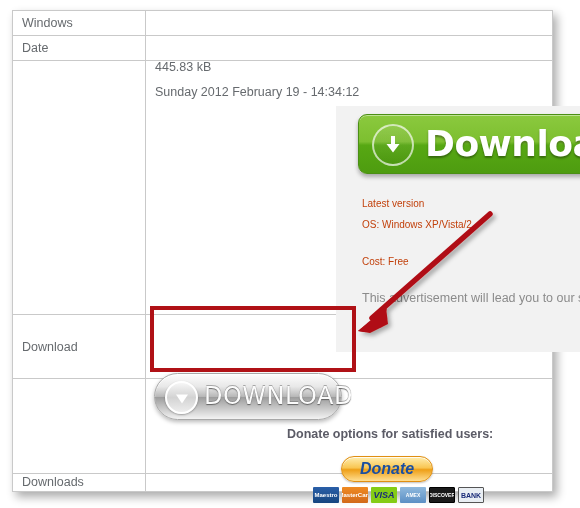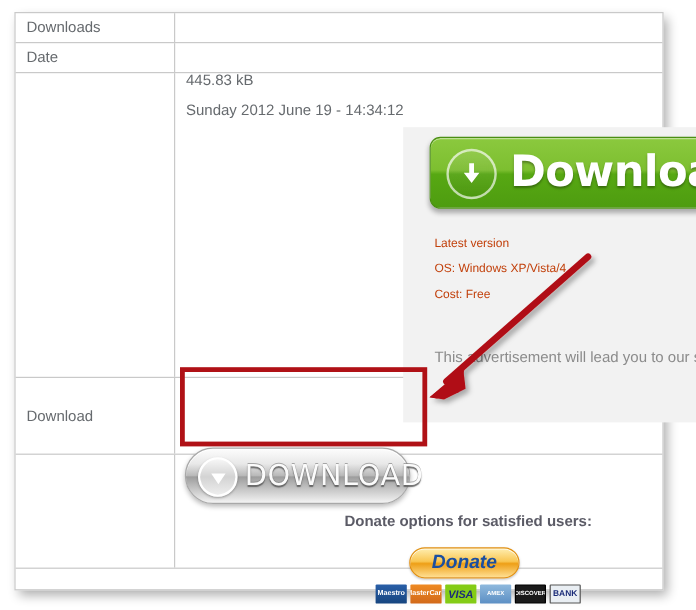--- a/index.html
+++ b/index.html
@@ -226,7 +226,7 @@
   <div id="info-table">
 
     <div class="row" id="row-filesize">
-      <div class="cell-label">Downloads</div>
+      <div class="cell-label">Windows</div>
       <div class="cell-value">445.83 kB</div>
     </div>
 

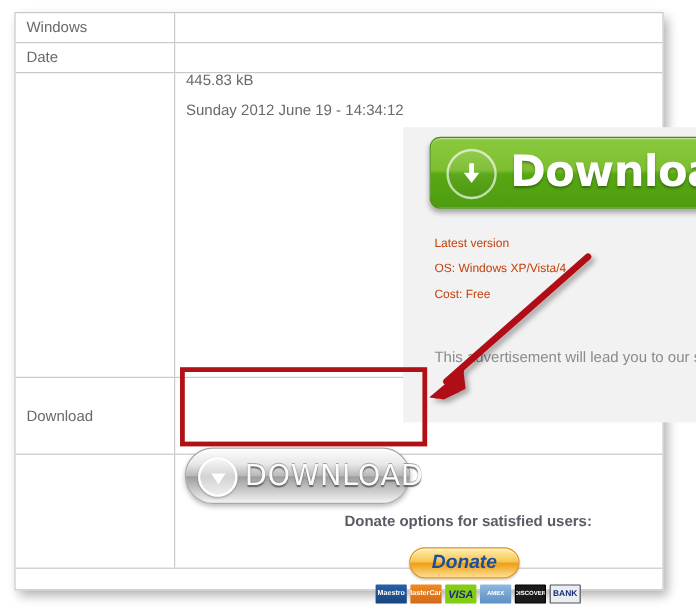--- a/index.html
+++ b/index.html
@@ -232,7 +232,7 @@
 
     <div class="row" id="row-date">
       <div class="cell-label">Date</div>
-      <div class="cell-value">Sunday 2012 June 19 - 14:34:12</div>
+      <div class="cell-value">Sunday 2012 February 19 - 14:34:12</div>
     </div>
 
     <div class="row" id="row-ad">

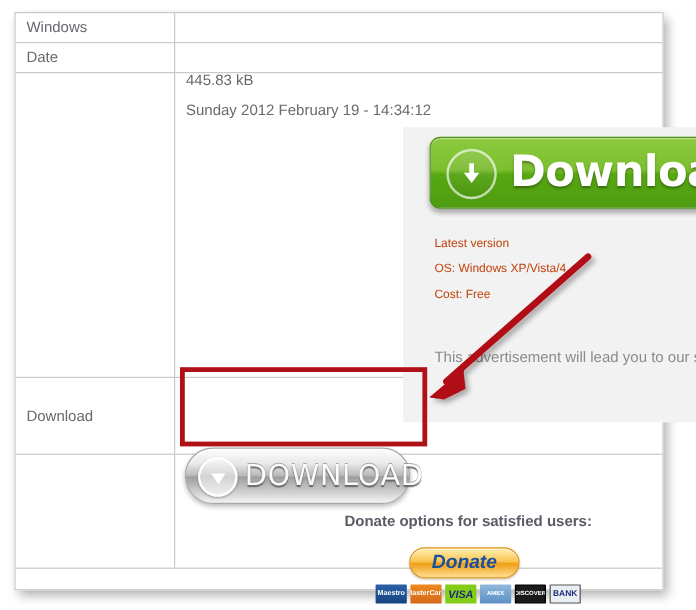--- a/index.html
+++ b/index.html
@@ -251,7 +251,7 @@
           </div>
 
           <div class="ad-line" id="ad-line-1">Latest version</div>
-          <div class="ad-line" id="ad-line-2">OS: Windows XP/Vista/4</div>
+          <div class="ad-line" id="ad-line-2">OS: Windows XP/Vista/2</div>
           <div class="ad-line" id="ad-line-3">Cost: Free</div>
           <div id="ad-disclaimer">This advertisement will lead you to our site where you can download free Codecs</div>
 

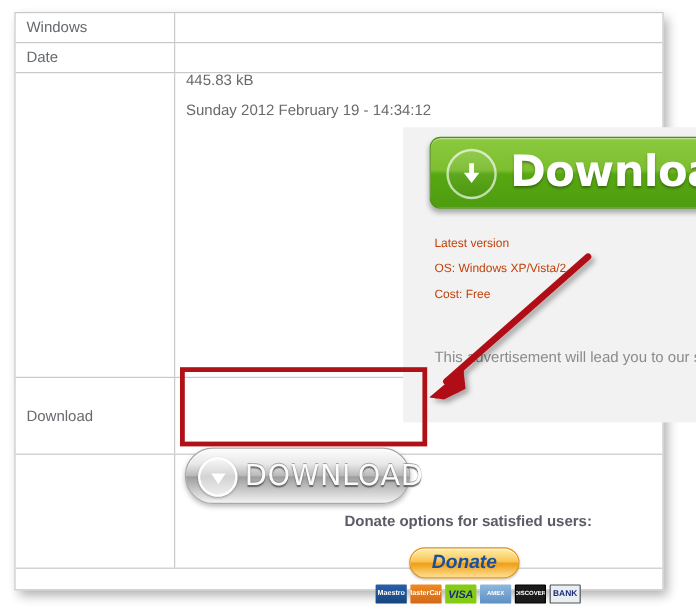--- a/index.html
+++ b/index.html
@@ -99,7 +99,7 @@
   }
   #ad-line-1 { top: 92px; }
   #ad-line-2 { top: 113px; }
-  #ad-line-3 { top: 134px; }
+  #ad-line-3 { top: 150px; }
   #ad-disclaimer {
     position: absolute;
     left: 26px; top: 183px;

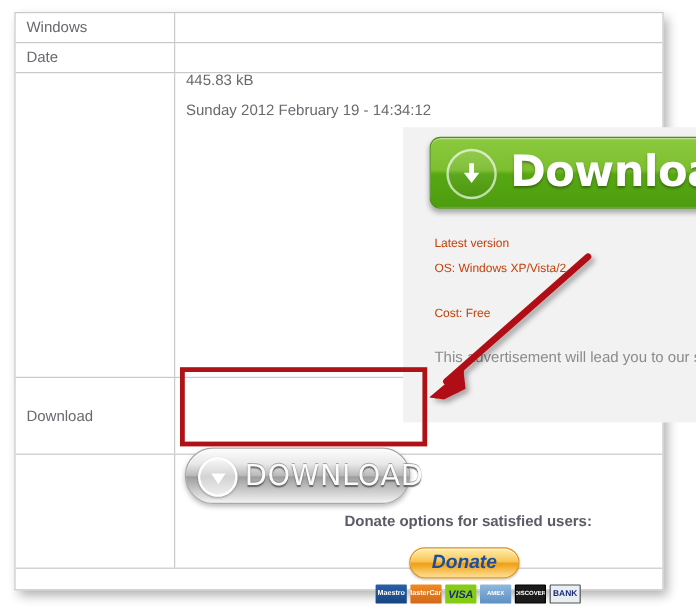--- a/index.html
+++ b/index.html
@@ -296,6 +296,7 @@
     </div>
 
     <div class="row" id="row-downloads">
+      <div class="cell-label">Downloads</div>
     </div>
 
   </div>

